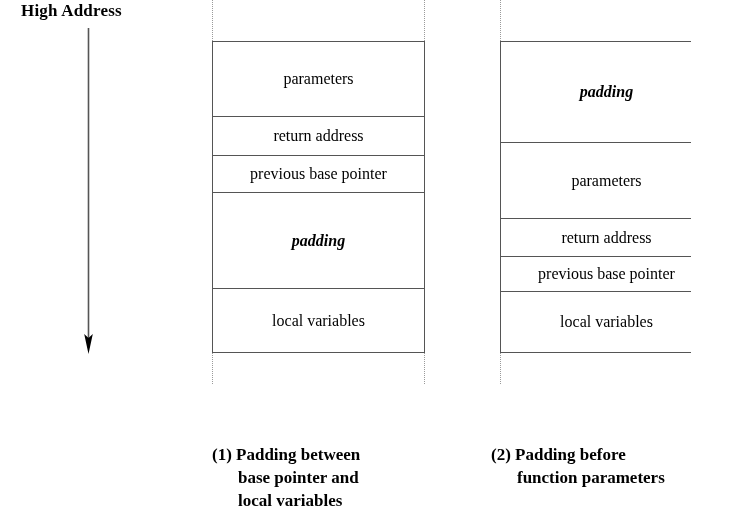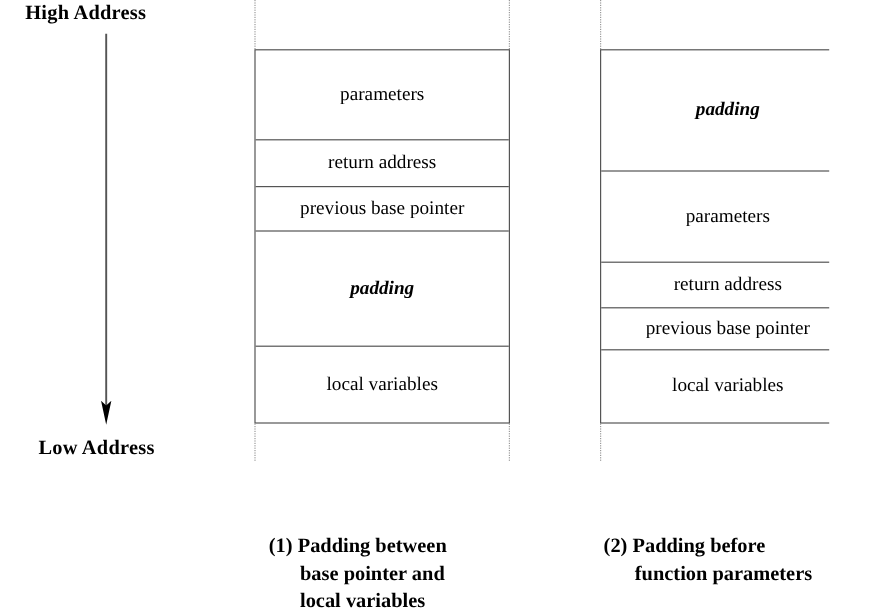--- a/index.html
+++ b/index.html
@@ -114,7 +114,6 @@
     </svg>
   </div>
 
-  <div class="axis-label" id="low-address-label">Low Address</div>
 
   <div class="dotted-guide guide-top" style="left:212px;"></div>
   <div class="dotted-guide guide-top" style="left:424px;"></div>

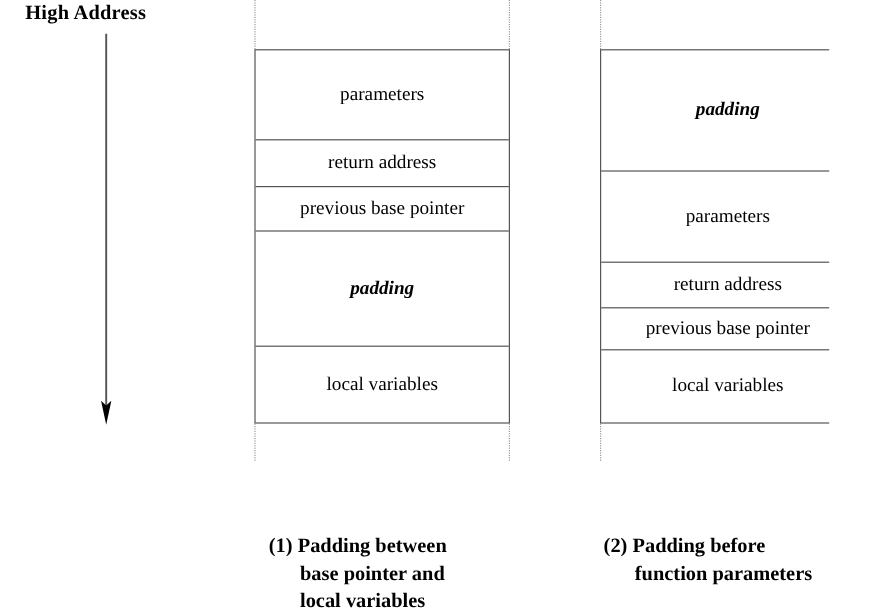--- a/index.html
+++ b/index.html
@@ -92,7 +92,6 @@
     font-size: 17px;
     line-height: 23px;
     white-space: nowrap;
-    margin-left: 12px;
   }
   #caption-1 { left: 212px; }
   #caption-2 { left: 491px; }

